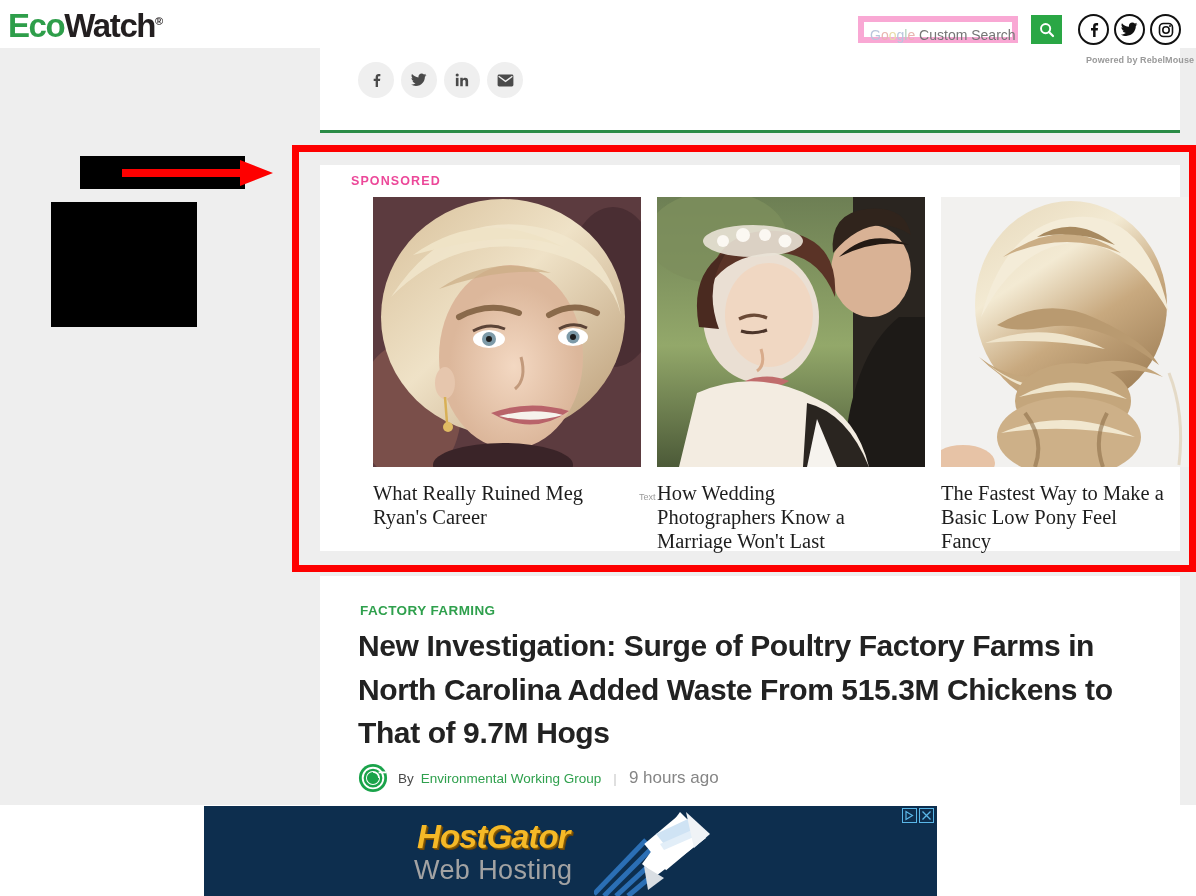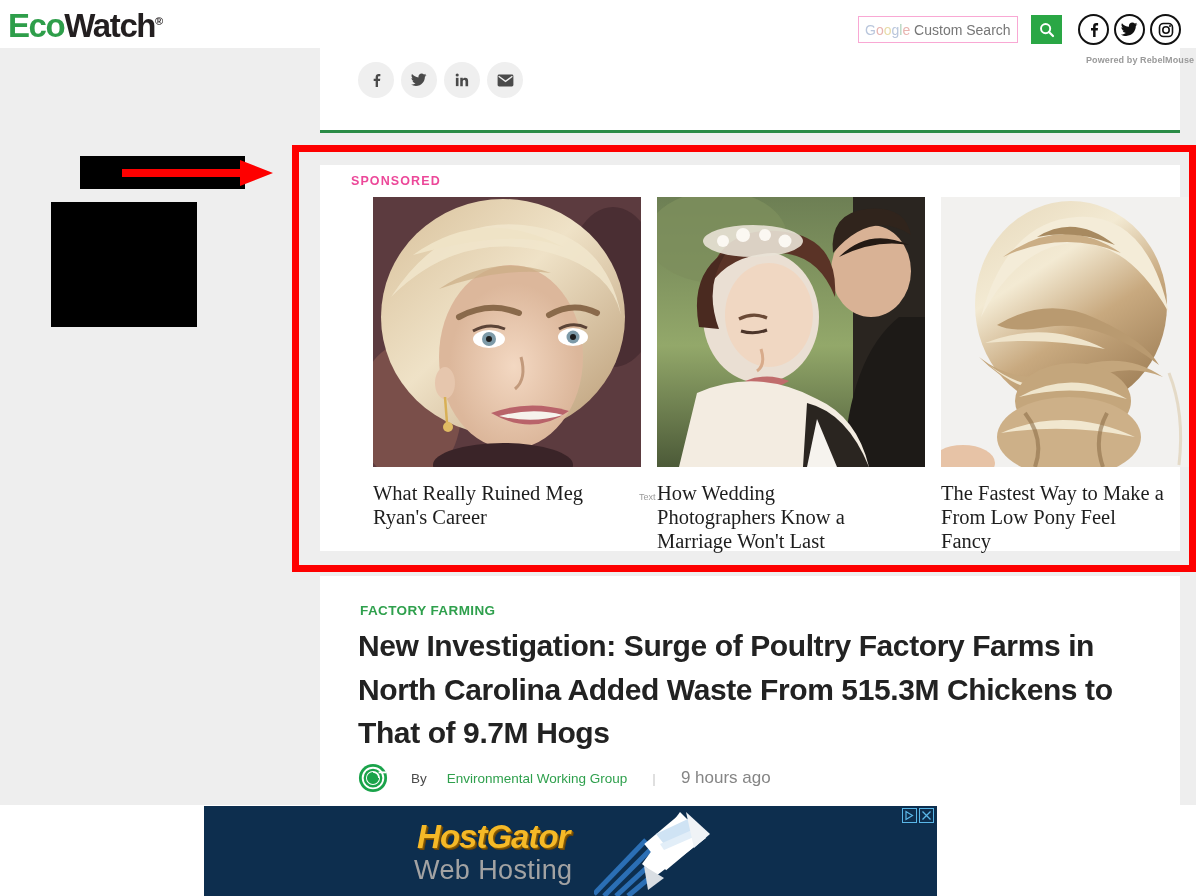--- a/index.html
+++ b/index.html
@@ -50,7 +50,7 @@
     position: absolute;
     left: 858px; top: 16px;
     width: 160px; height: 27px;
-    border: 1px solid #f9a8d4;
+    border: 6px solid #f9a8d4;
     background: #ffffff;
   }
   .search-input {

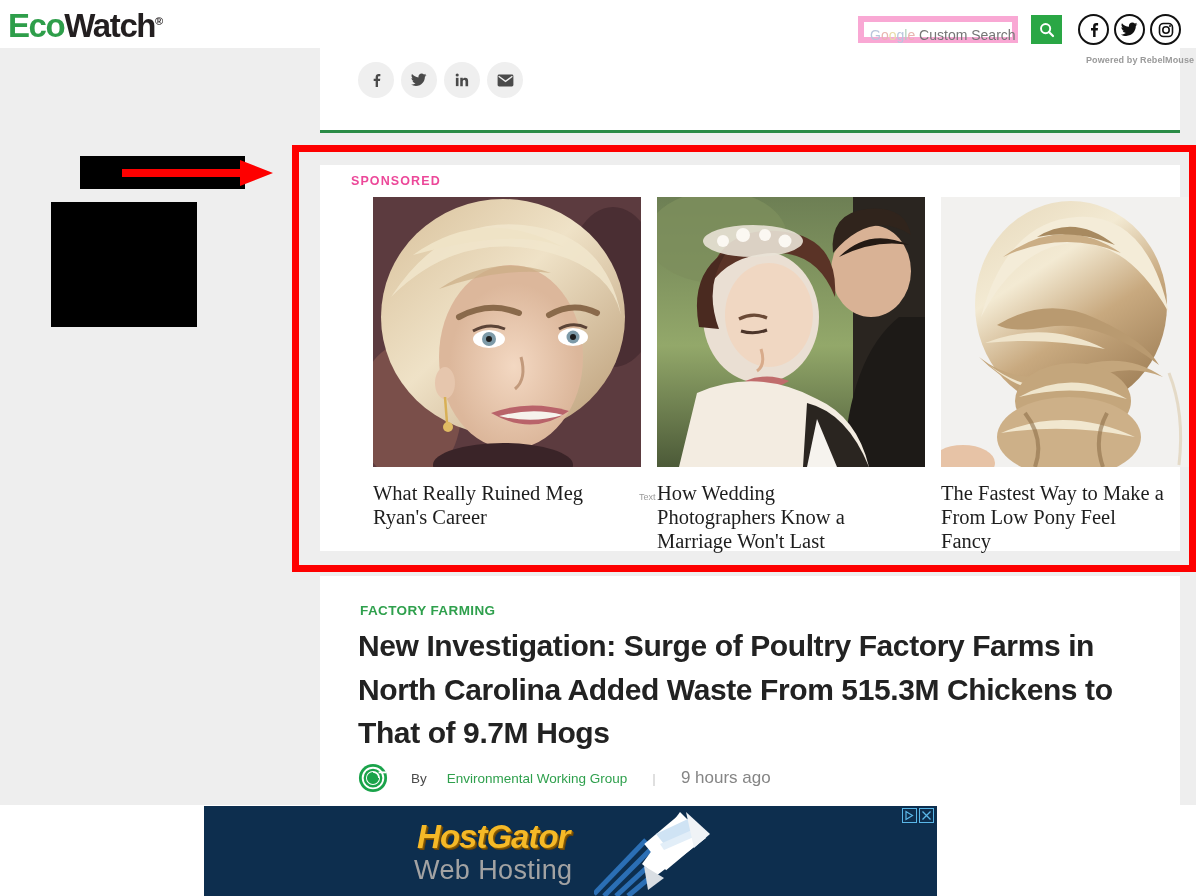--- a/index.html
+++ b/index.html
@@ -503,7 +503,7 @@
             <path d="M228 176 q16 40 10 92" stroke="#d9c6a6" stroke-width="3" fill="none" opacity="0.55"></path>
           </svg>
         </div>
-        <div class="sp-title">The Fastest Way to Make a From Low Pony Feel Fancy</div>
+        <div class="sp-title">The Fastest Way to Make a Basic Low Pony Feel Fancy</div>
       </div>
     </div>
   </div>

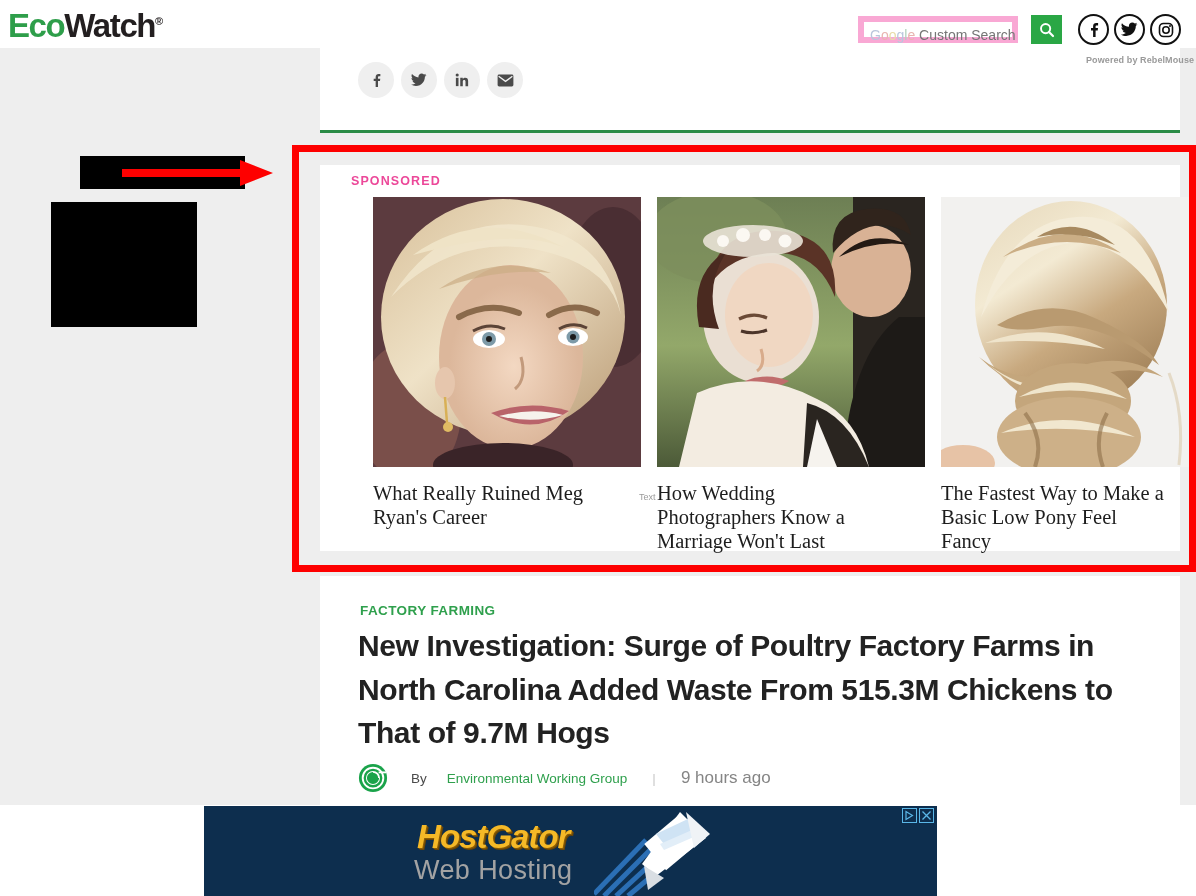--- a/index.html
+++ b/index.html
@@ -248,7 +248,6 @@
     display: flex; align-items: center;
     font-size: 13.5px;
     color: #555;
-    gap: 13px;
   }
   .byline .avatar {
     width: 30px; height: 30px;

